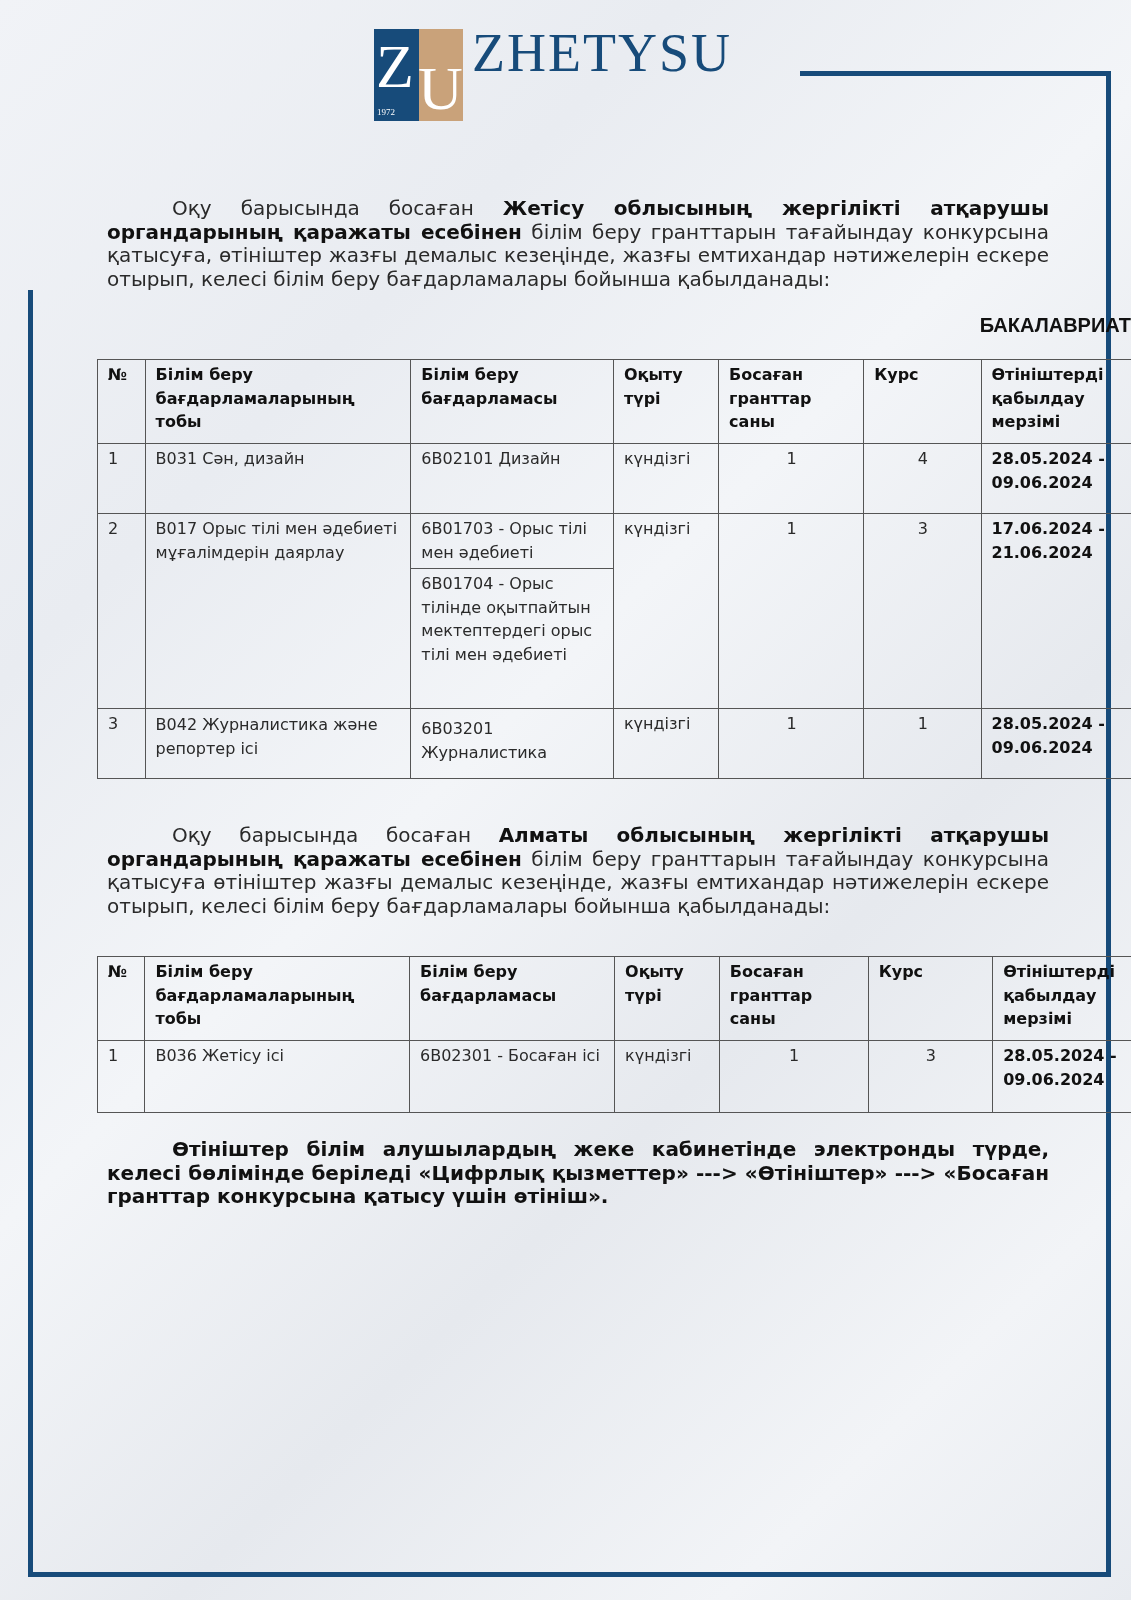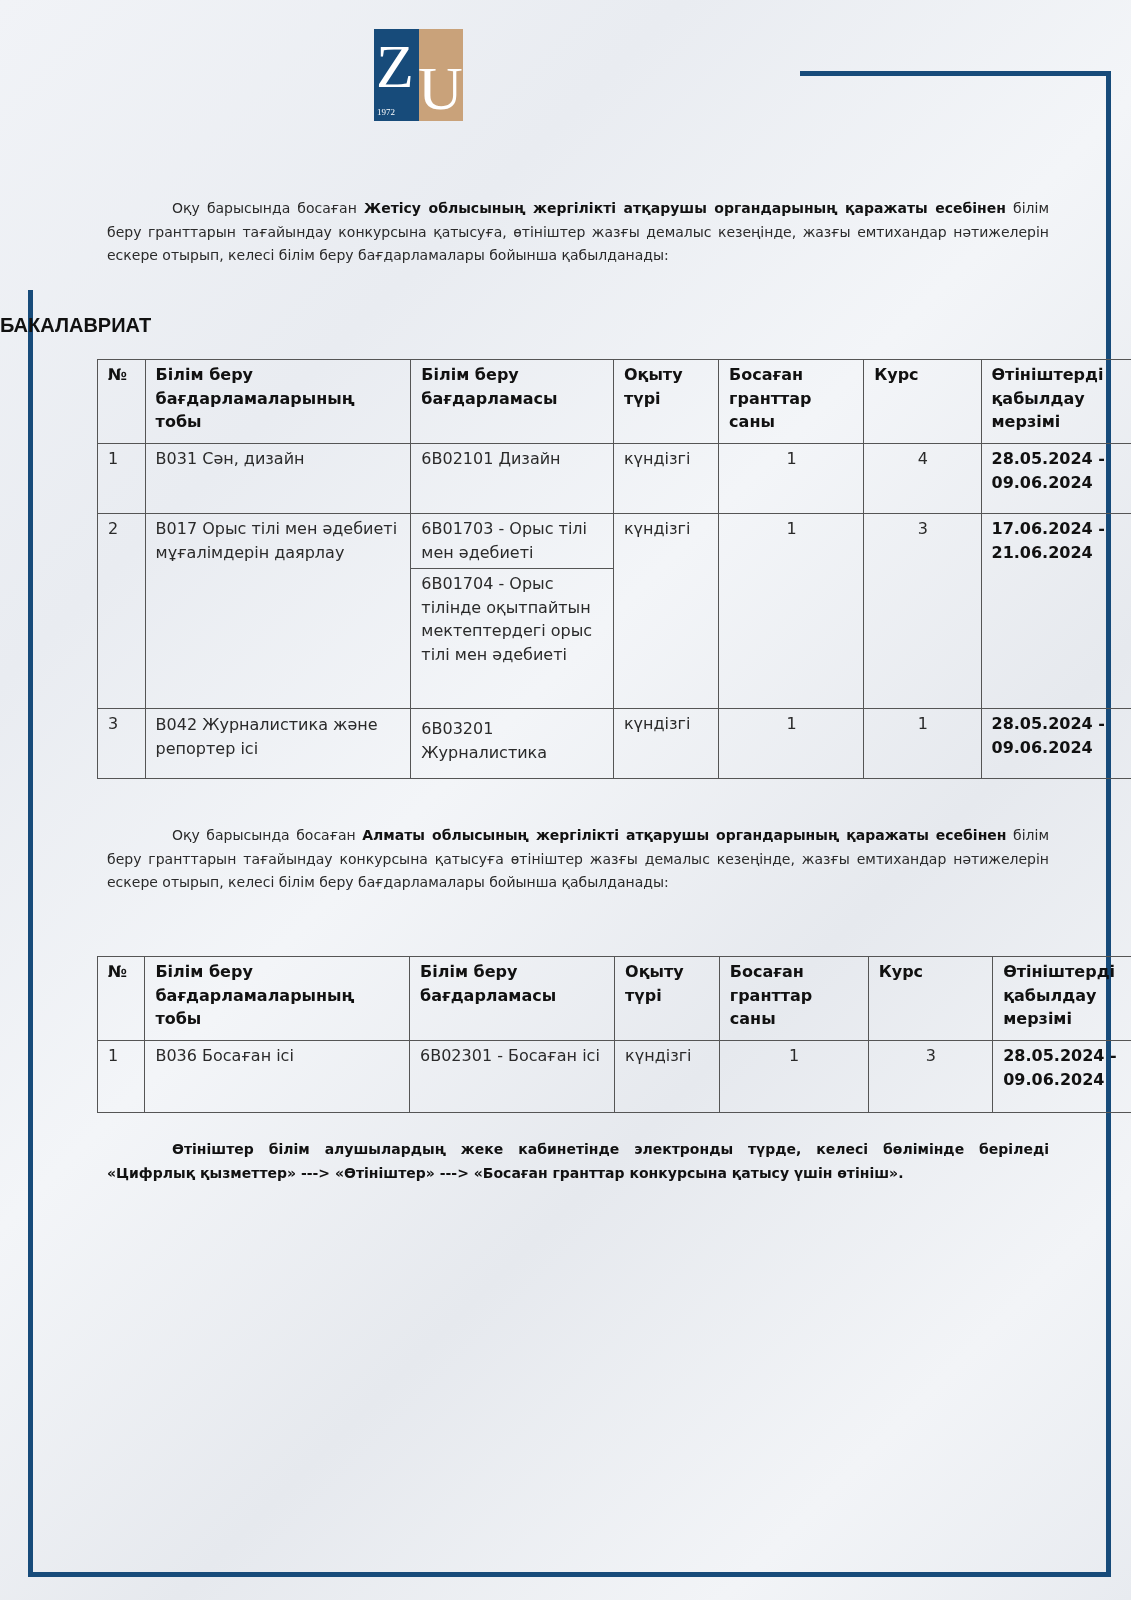--- a/index.html
+++ b/index.html
@@ -43,6 +43,7 @@
   <div class="logo-z">Z</div>
   <div class="logo-u">U</div>
   <div class="logo-year">1972</div>
+  <div class="logo-name1">ZHETYSU</div>
 </div>
 
 <div class="para" style="top:197px;">

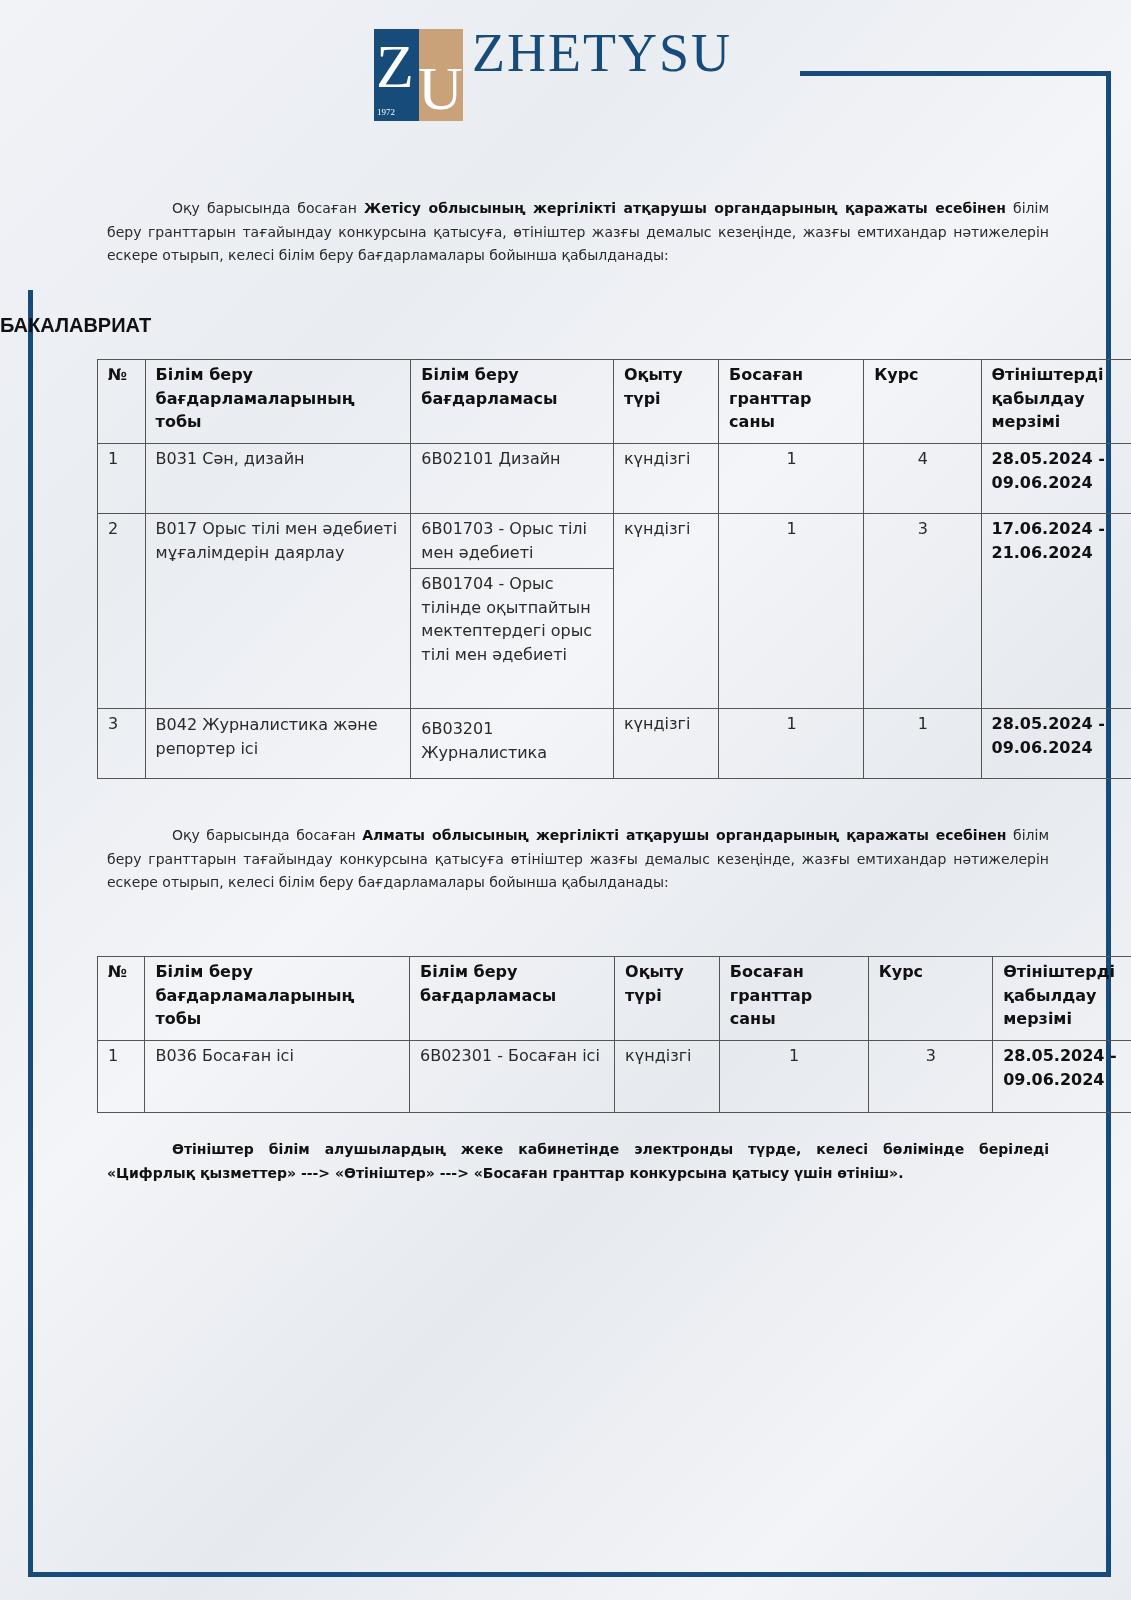--- a/index.html
+++ b/index.html
@@ -18,7 +18,7 @@
   .logo-name1 { position:absolute; left:98px; top:-4px; font-family:"Liberation Serif", serif; font-size:54px; color:#174b7a; letter-spacing:2px; line-height:56px; }
   .logo-name2 { position:absolute; left:98px; top:46px; font-family:"Liberation Serif", serif; font-size:45px; color:#174b7a; letter-spacing:2px; line-height:46px; }
 
-  .para { position:absolute; left:107px; width:942px; font-size:14px; line-height:23.5px; text-align:justify; color:#2a2a2a; }
+  .para { position:absolute; left:107px; width:942px; font-size:20px; line-height:23.5px; text-align:justify; color:#2a2a2a; }
   .para p { margin:0; text-indent:65px; text-align-last:left; }
   .para b { color:#111; }
   .heading { position:absolute; left:0; width:1131px; top:314px; text-align:left; font-family:"Liberation Sans", sans-serif; font-weight:bold; font-size:20px; color:#111; }

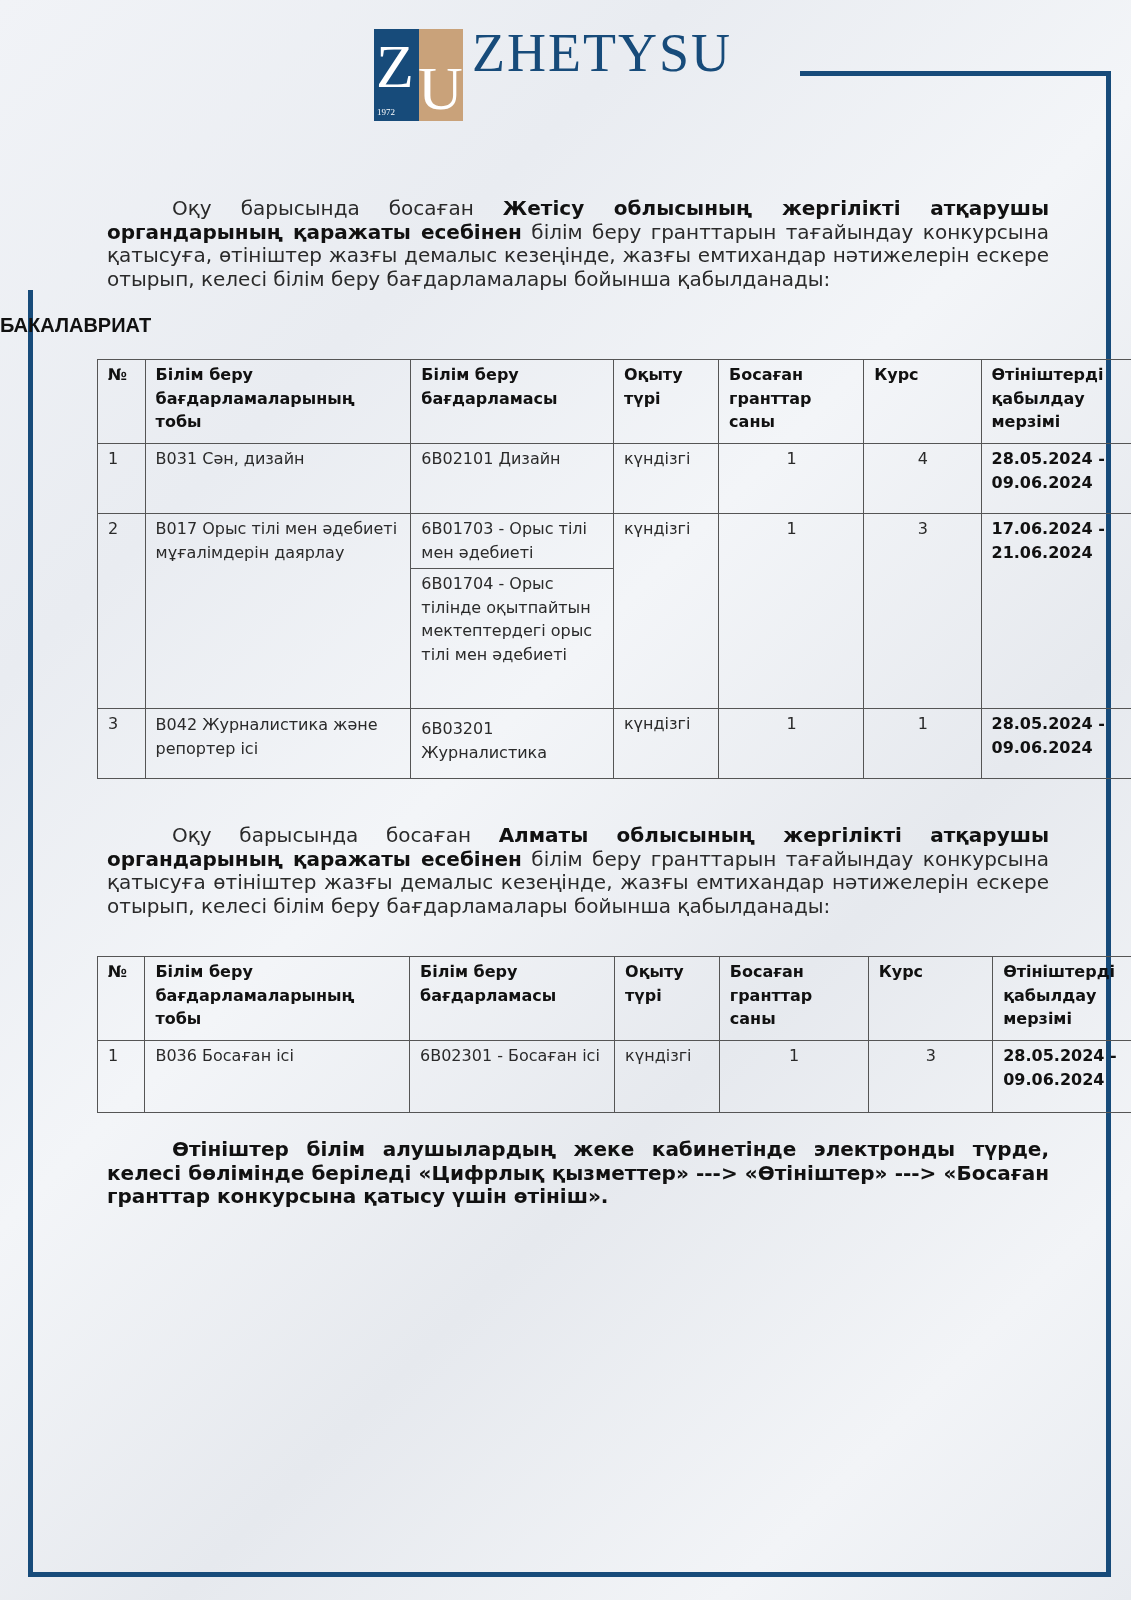--- a/index.html
+++ b/index.html
@@ -21,7 +21,7 @@
   .para { position:absolute; left:107px; width:942px; font-size:20px; line-height:23.5px; text-align:justify; color:#2a2a2a; }
   .para p { margin:0; text-indent:65px; text-align-last:left; }
   .para b { color:#111; }
-  .heading { position:absolute; left:0; width:1131px; top:314px; text-align:left; font-family:"Liberation Sans", sans-serif; font-weight:bold; font-size:20px; color:#111; }
+  .heading { position:absolute; left:0; width:1131px; top:314px; text-align:right; font-family:"Liberation Sans", sans-serif; font-weight:bold; font-size:20px; color:#111; }
 
   table.grid { position:absolute; left:97px; border-collapse:collapse; font-size:16px; line-height:23.5px; color:#2a2a2a; }
   table.grid td, table.grid th { border:1.5px solid #555; vertical-align:top; padding:3px 9px 0 10px; text-align:left; }

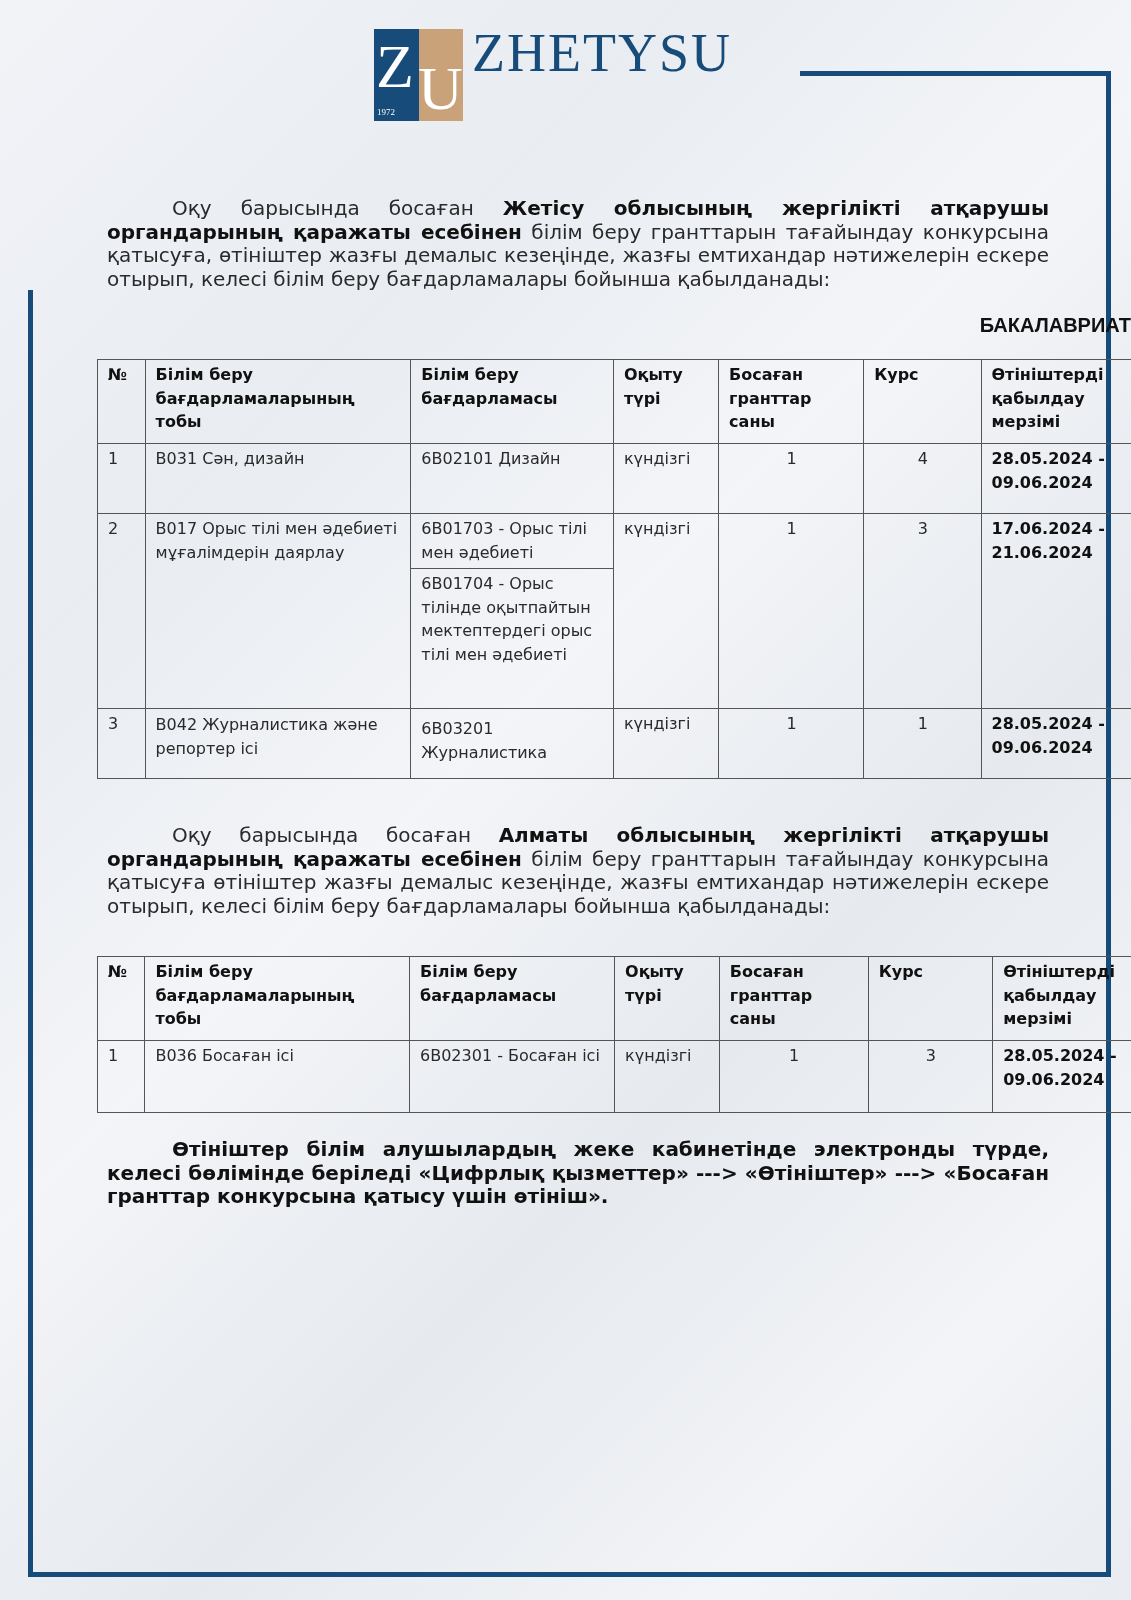--- a/index.html
+++ b/index.html
@@ -131,7 +131,7 @@
   </tr>
   <tr style="height:72px;">
     <td>1</td>
-    <td>B036 Босаған ісі</td>
+    <td>B036 Жетісу ісі</td>
     <td>6B02301 - Босаған ісі</td>
     <td>күндізгі</td>
     <td class="c">1</td>

